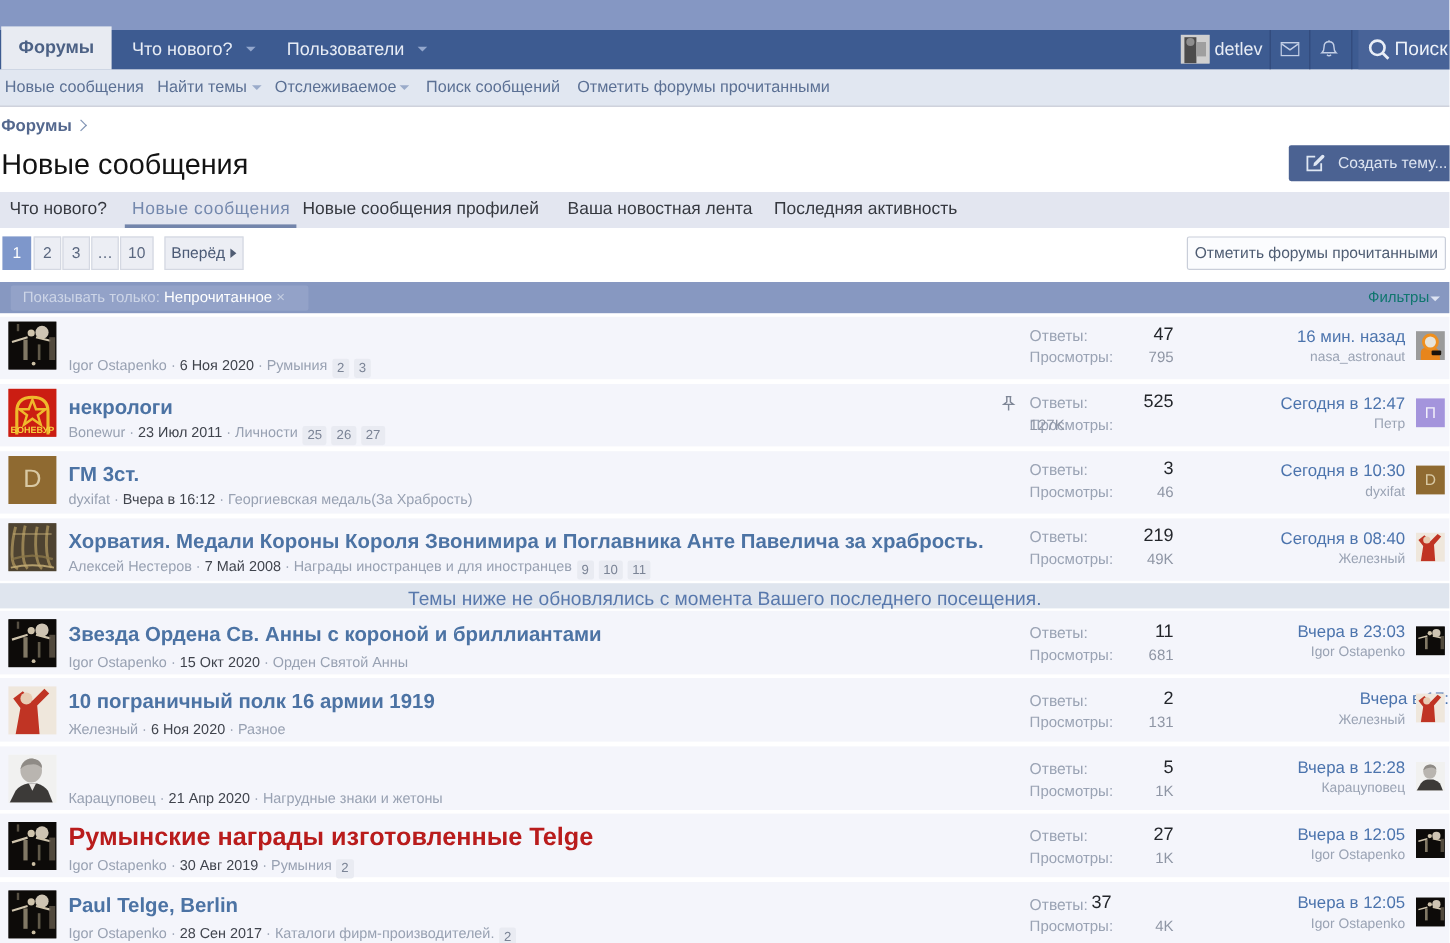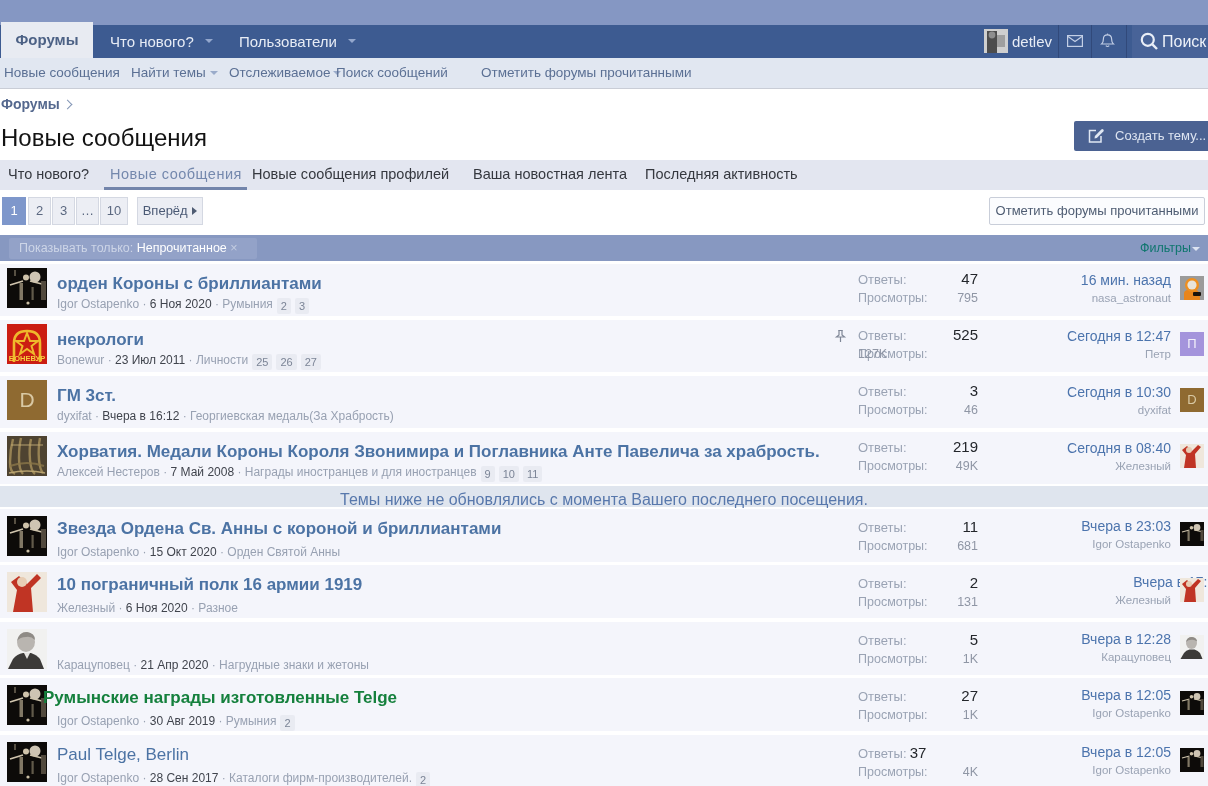--- a/index.html
+++ b/index.html
@@ -47,7 +47,7 @@
 <div class="abs caret" style="left:210px;top:71px;border-top-color:#9aabca"></div>
 <div class="abs" style="left:229px;top:58px;height:30px;line-height:30px;color:#5b7094;font-size:13.5px">Отслеживаемое</div>
 <div class="abs caret" style="left:333px;top:71px;border-top-color:#9aabca"></div>
-<div class="abs" style="left:336px;top:58px;height:30px;line-height:30px;color:#5b7094;font-size:13.5px">Поиск сообщений</div>
+<div class="abs" style="left:355px;top:58px;height:30px;line-height:30px;color:#5b7094;font-size:13.5px">Поиск сообщений</div>
 <div class="abs" style="left:481px;top:58px;height:30px;line-height:30px;color:#5b7094;font-size:13.5px">Отметить форумы прочитанными</div>
 <div class="abs" style="left:1px;top:96px;color:#54688e;font-size:14px;font-weight:bold">Форумы</div>
 <div class="abs" style="left:64px;top:101px;width:7px;height:7px;border-right:1.6px solid #8295b5;border-bottom:1.6px solid #8295b5;transform:rotate(-45deg);transform-origin:center"></div>

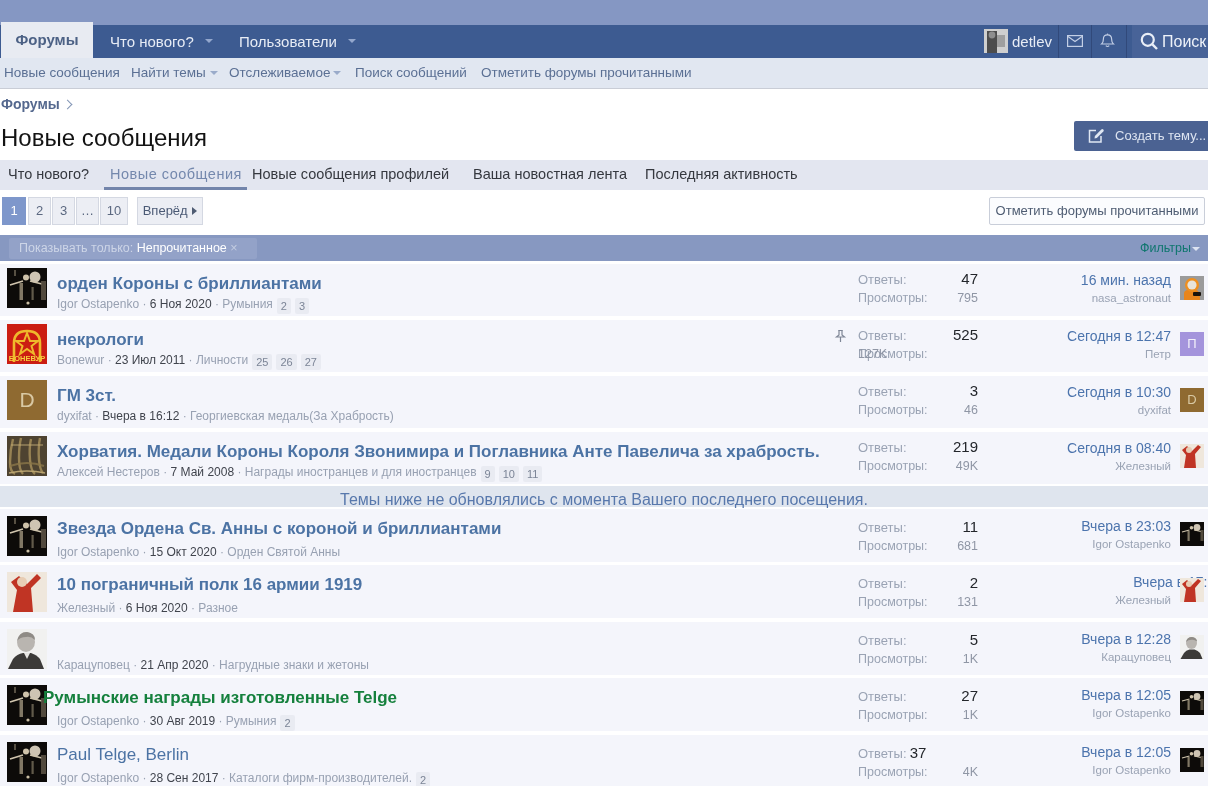--- a/index.html
+++ b/index.html
@@ -91,7 +91,6 @@
           <rect x="7" y="2" width="2" height="6" fill="#6a6152" opacity="0.8"></rect>
         </svg>
       </div>
-      <div style="position:absolute;left:57px;top:11px;color:#4c73a4;font-size:17px;font-weight:bold;line-height:17px;white-space:nowrap">орден Короны с бриллиантами</div>
       <div style="position:absolute;left:57px;top:33px;font-size:12px;white-space:nowrap"><span style="color:#98a1b2">Igor Ostapenko</span><span style="color:#98a1b2"> · </span><span style="color:#40444d">6 Ноя 2020</span><span style="color:#98a1b2"> · Румыния</span><span style="display:inline-block;background:#e9ebf2;color:#7b8496;font-size:11px;line-height:16px;padding:0 4px;margin-left:4px;border-radius:2px;vertical-align:-2px">2</span><span style="display:inline-block;background:#e9ebf2;color:#7b8496;font-size:11px;line-height:16px;padding:0 4px;margin-left:4px;border-radius:2px;vertical-align:-2px">3</span></div>
       <div style="position:absolute;left:858px;top:8px;color:#9aa3b4;font-size:13px">Ответы:</div>
       <div style="position:absolute;left:858px;top:27px;color:#9aa3b4;font-size:12.5px">Просмотры:</div>

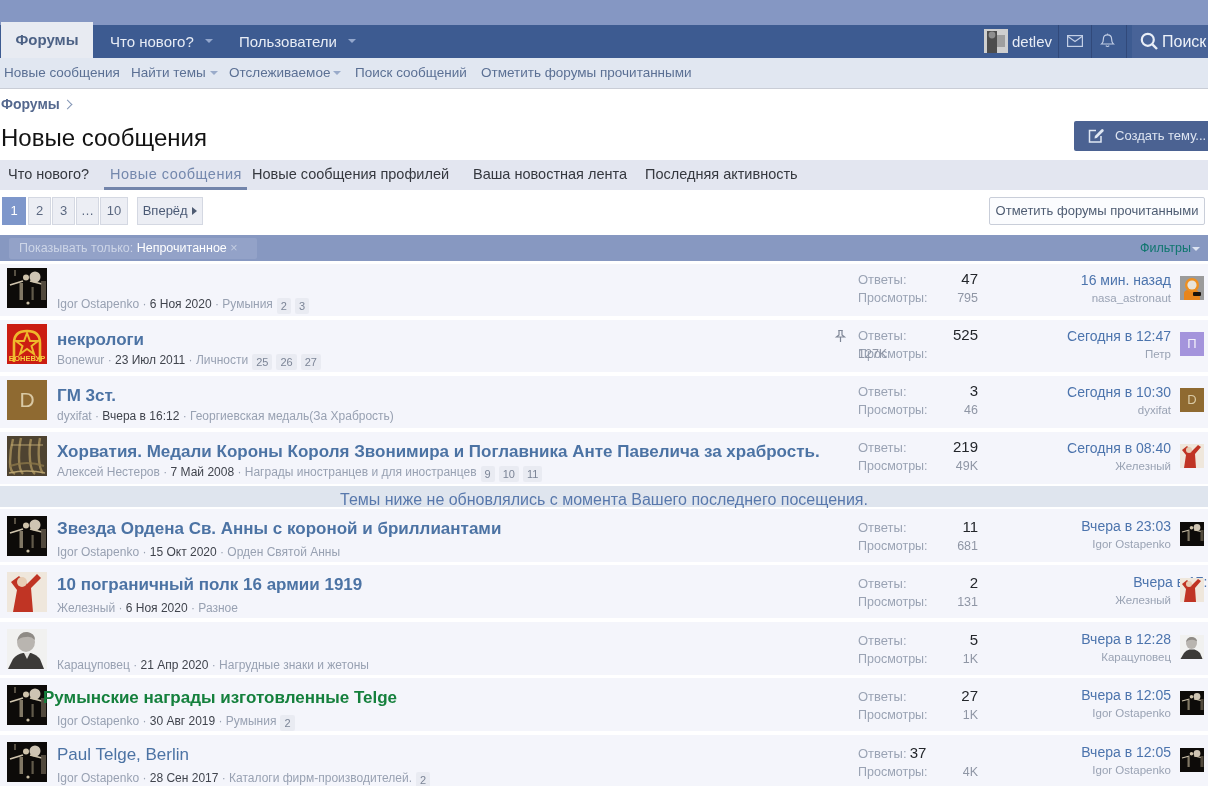--- a/index.html
+++ b/index.html
@@ -269,7 +269,7 @@
           <rect x="7" y="2" width="2" height="6" fill="#6a6152" opacity="0.8"></rect>
         </svg>
       </div>
-      <div style="position:absolute;left:43px;top:11px;color:#15803d;font-size:17px;font-weight:bold;line-height:17px;white-space:nowrap">Румынские награды изготовленные Telge</div>
+      <div style="position:absolute;left:57px;top:11px;color:#b91c1c;font-size:21px;font-weight:bold;line-height:17px;white-space:nowrap">Румынские награды изготовленные Telge</div>
       <div style="position:absolute;left:57px;top:36px;font-size:12px;white-space:nowrap"><span style="color:#98a1b2">Igor Ostapenko</span><span style="color:#98a1b2"> · </span><span style="color:#40444d">30 Авг 2019</span><span style="color:#98a1b2"> · Румыния</span><span style="display:inline-block;background:#e9ebf2;color:#7b8496;font-size:11px;line-height:16px;padding:0 4px;margin-left:4px;border-radius:2px;vertical-align:-2px">2</span></div>
       <div style="position:absolute;left:858px;top:11px;color:#9aa3b4;font-size:13px">Ответы:</div>
       <div style="position:absolute;left:858px;top:30px;color:#9aa3b4;font-size:12.5px">Просмотры:</div>

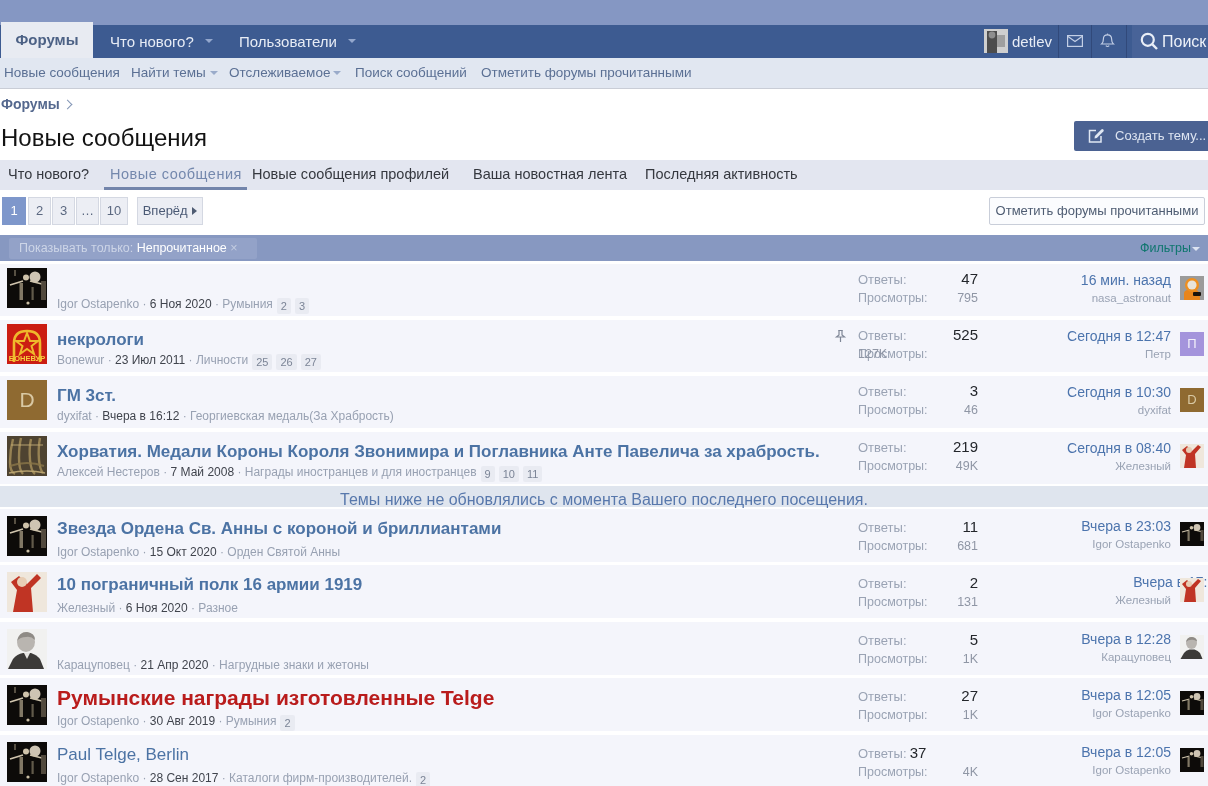--- a/index.html
+++ b/index.html
@@ -302,7 +302,7 @@
           <rect x="7" y="2" width="2" height="6" fill="#6a6152" opacity="0.8"></rect>
         </svg>
       </div>
-      <div style="position:absolute;left:57px;top:11px;color:#4c73a4;font-size:17px;font-weight:normal;line-height:17px;white-space:nowrap">Paul Telge, Berlin</div>
+      <div style="position:absolute;left:57px;top:11px;color:#4c73a4;font-size:17px;font-weight:bold;line-height:17px;white-space:nowrap">Paul Telge, Berlin</div>
       <div style="position:absolute;left:57px;top:36px;font-size:12px;white-space:nowrap"><span style="color:#98a1b2">Igor Ostapenko</span><span style="color:#98a1b2"> · </span><span style="color:#40444d">28 Сен 2017</span><span style="color:#98a1b2"> · Каталоги фирм-производителей.</span><span style="display:inline-block;background:#e9ebf2;color:#7b8496;font-size:11px;line-height:16px;padding:0 4px;margin-left:4px;border-radius:2px;vertical-align:-2px">2</span></div>
       <div style="position:absolute;left:858px;top:11px;color:#9aa3b4;font-size:13px">Ответы:</div>
       <div style="position:absolute;left:858px;top:30px;color:#9aa3b4;font-size:12.5px">Просмотры:</div>

